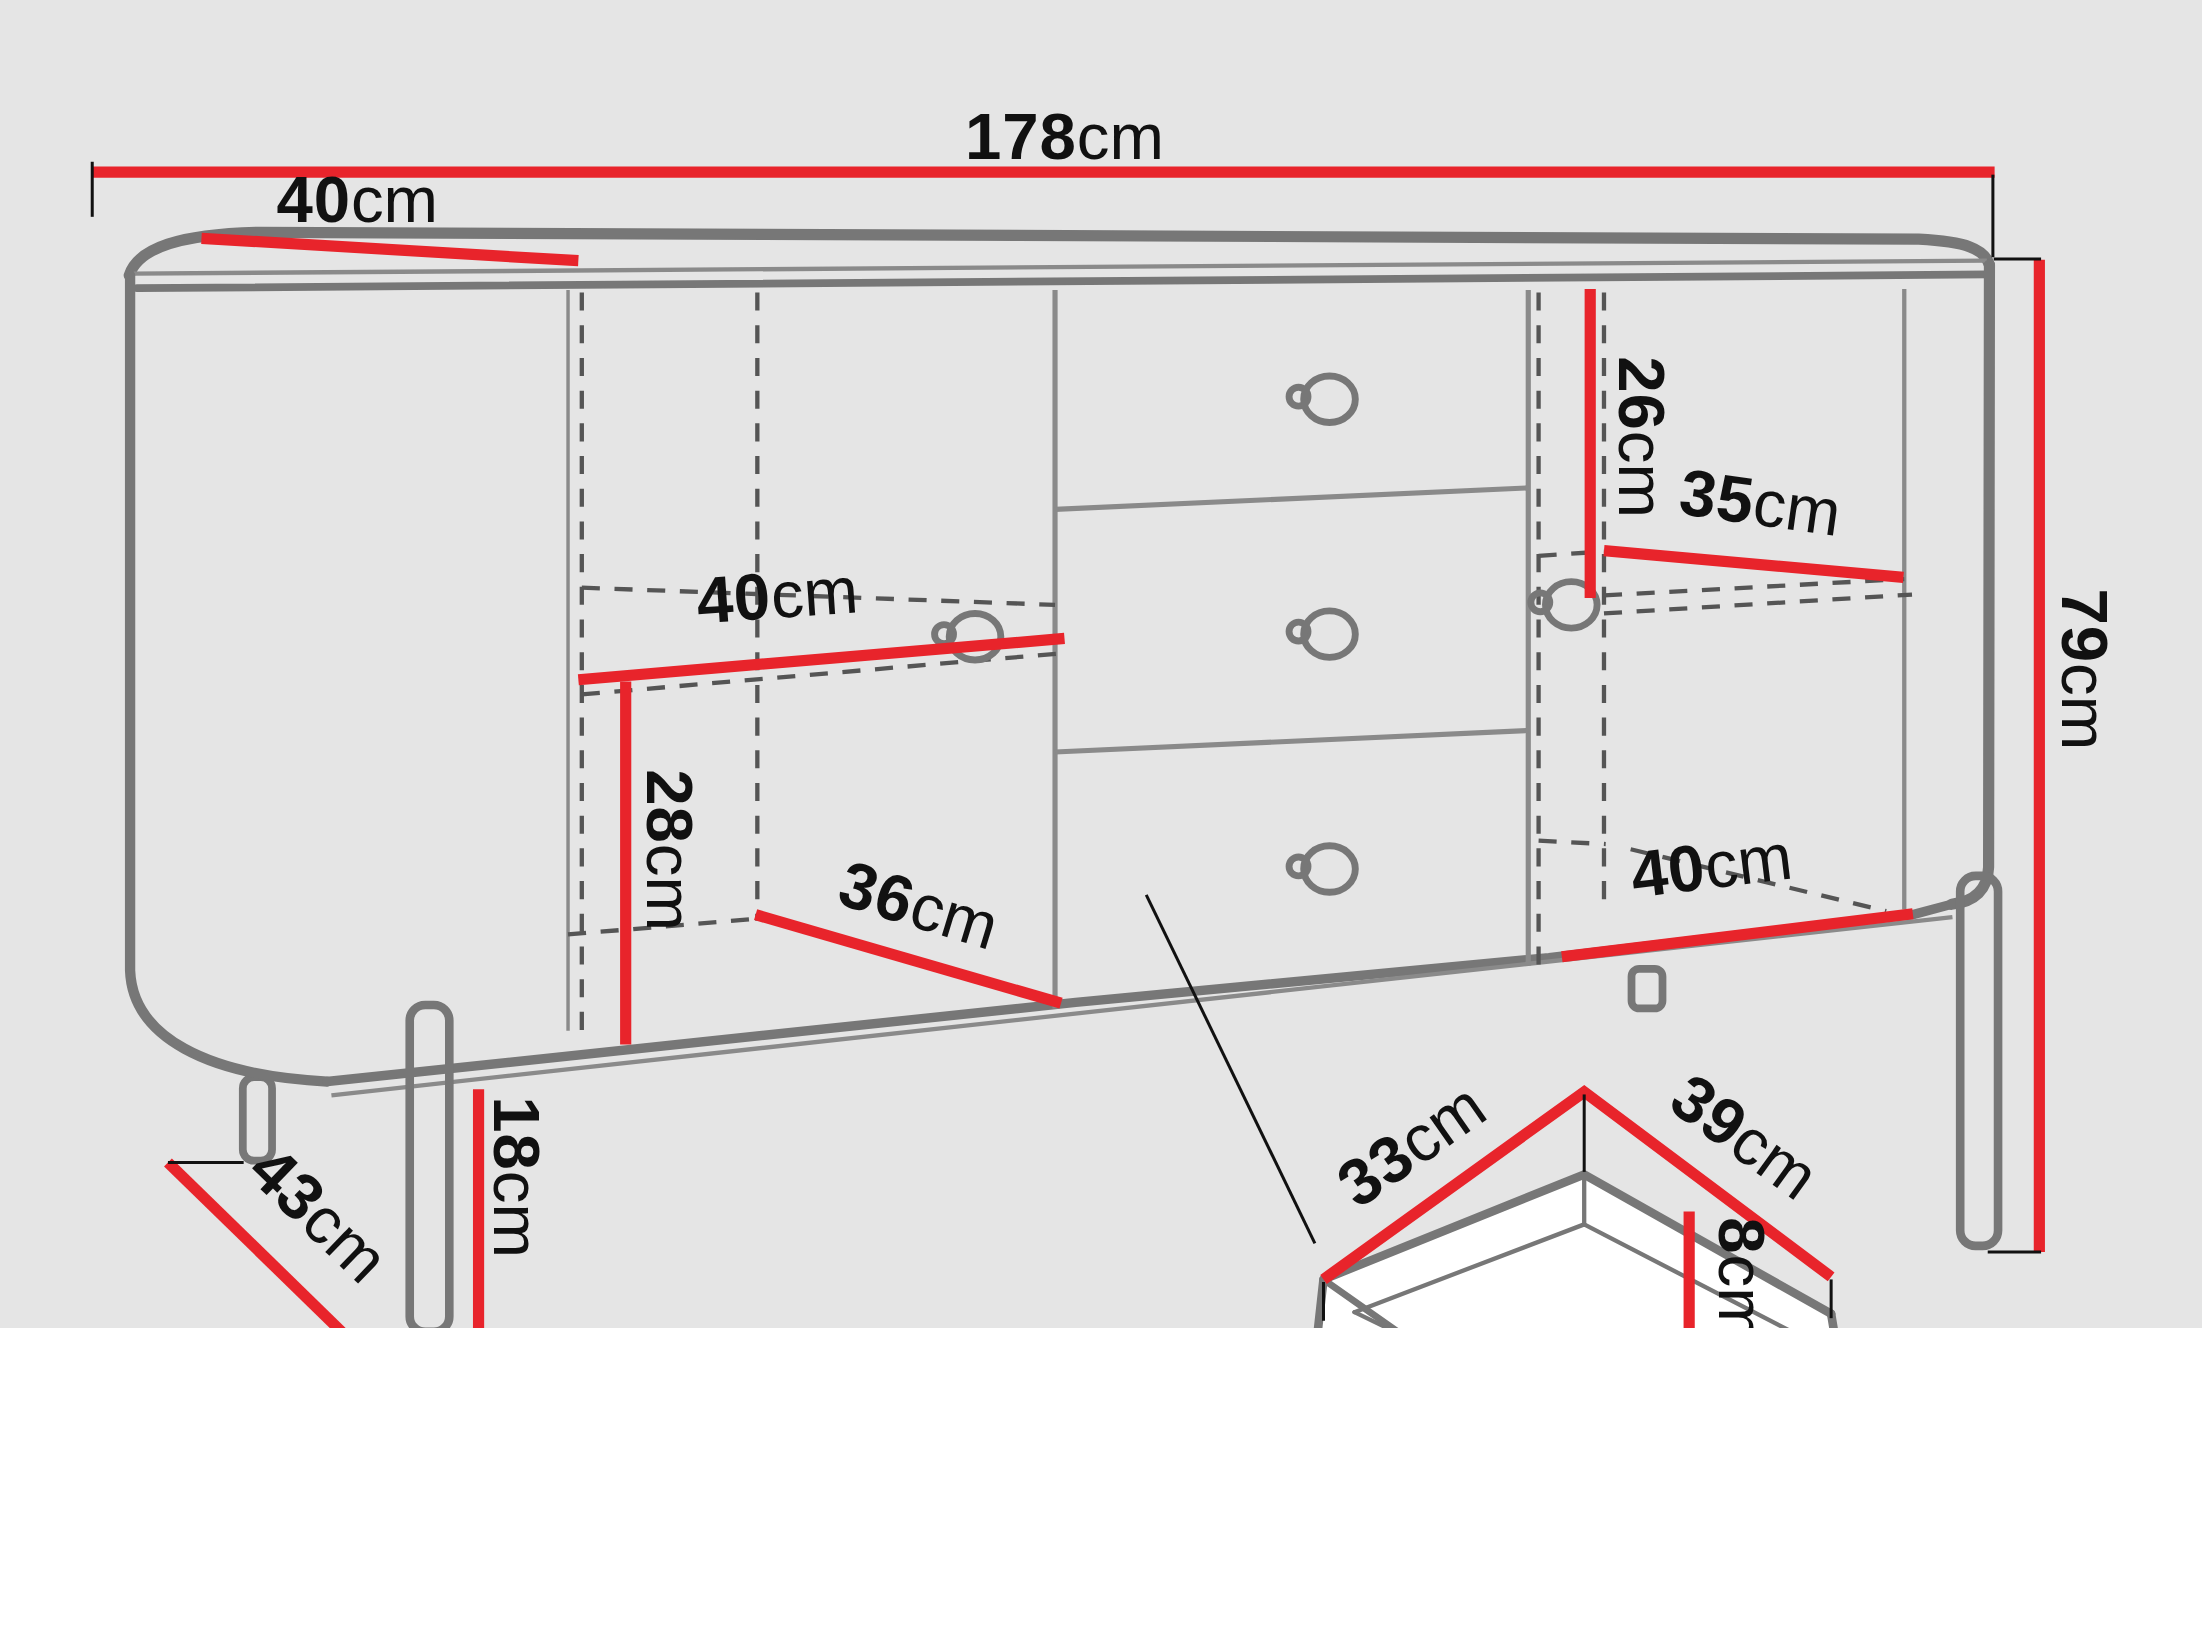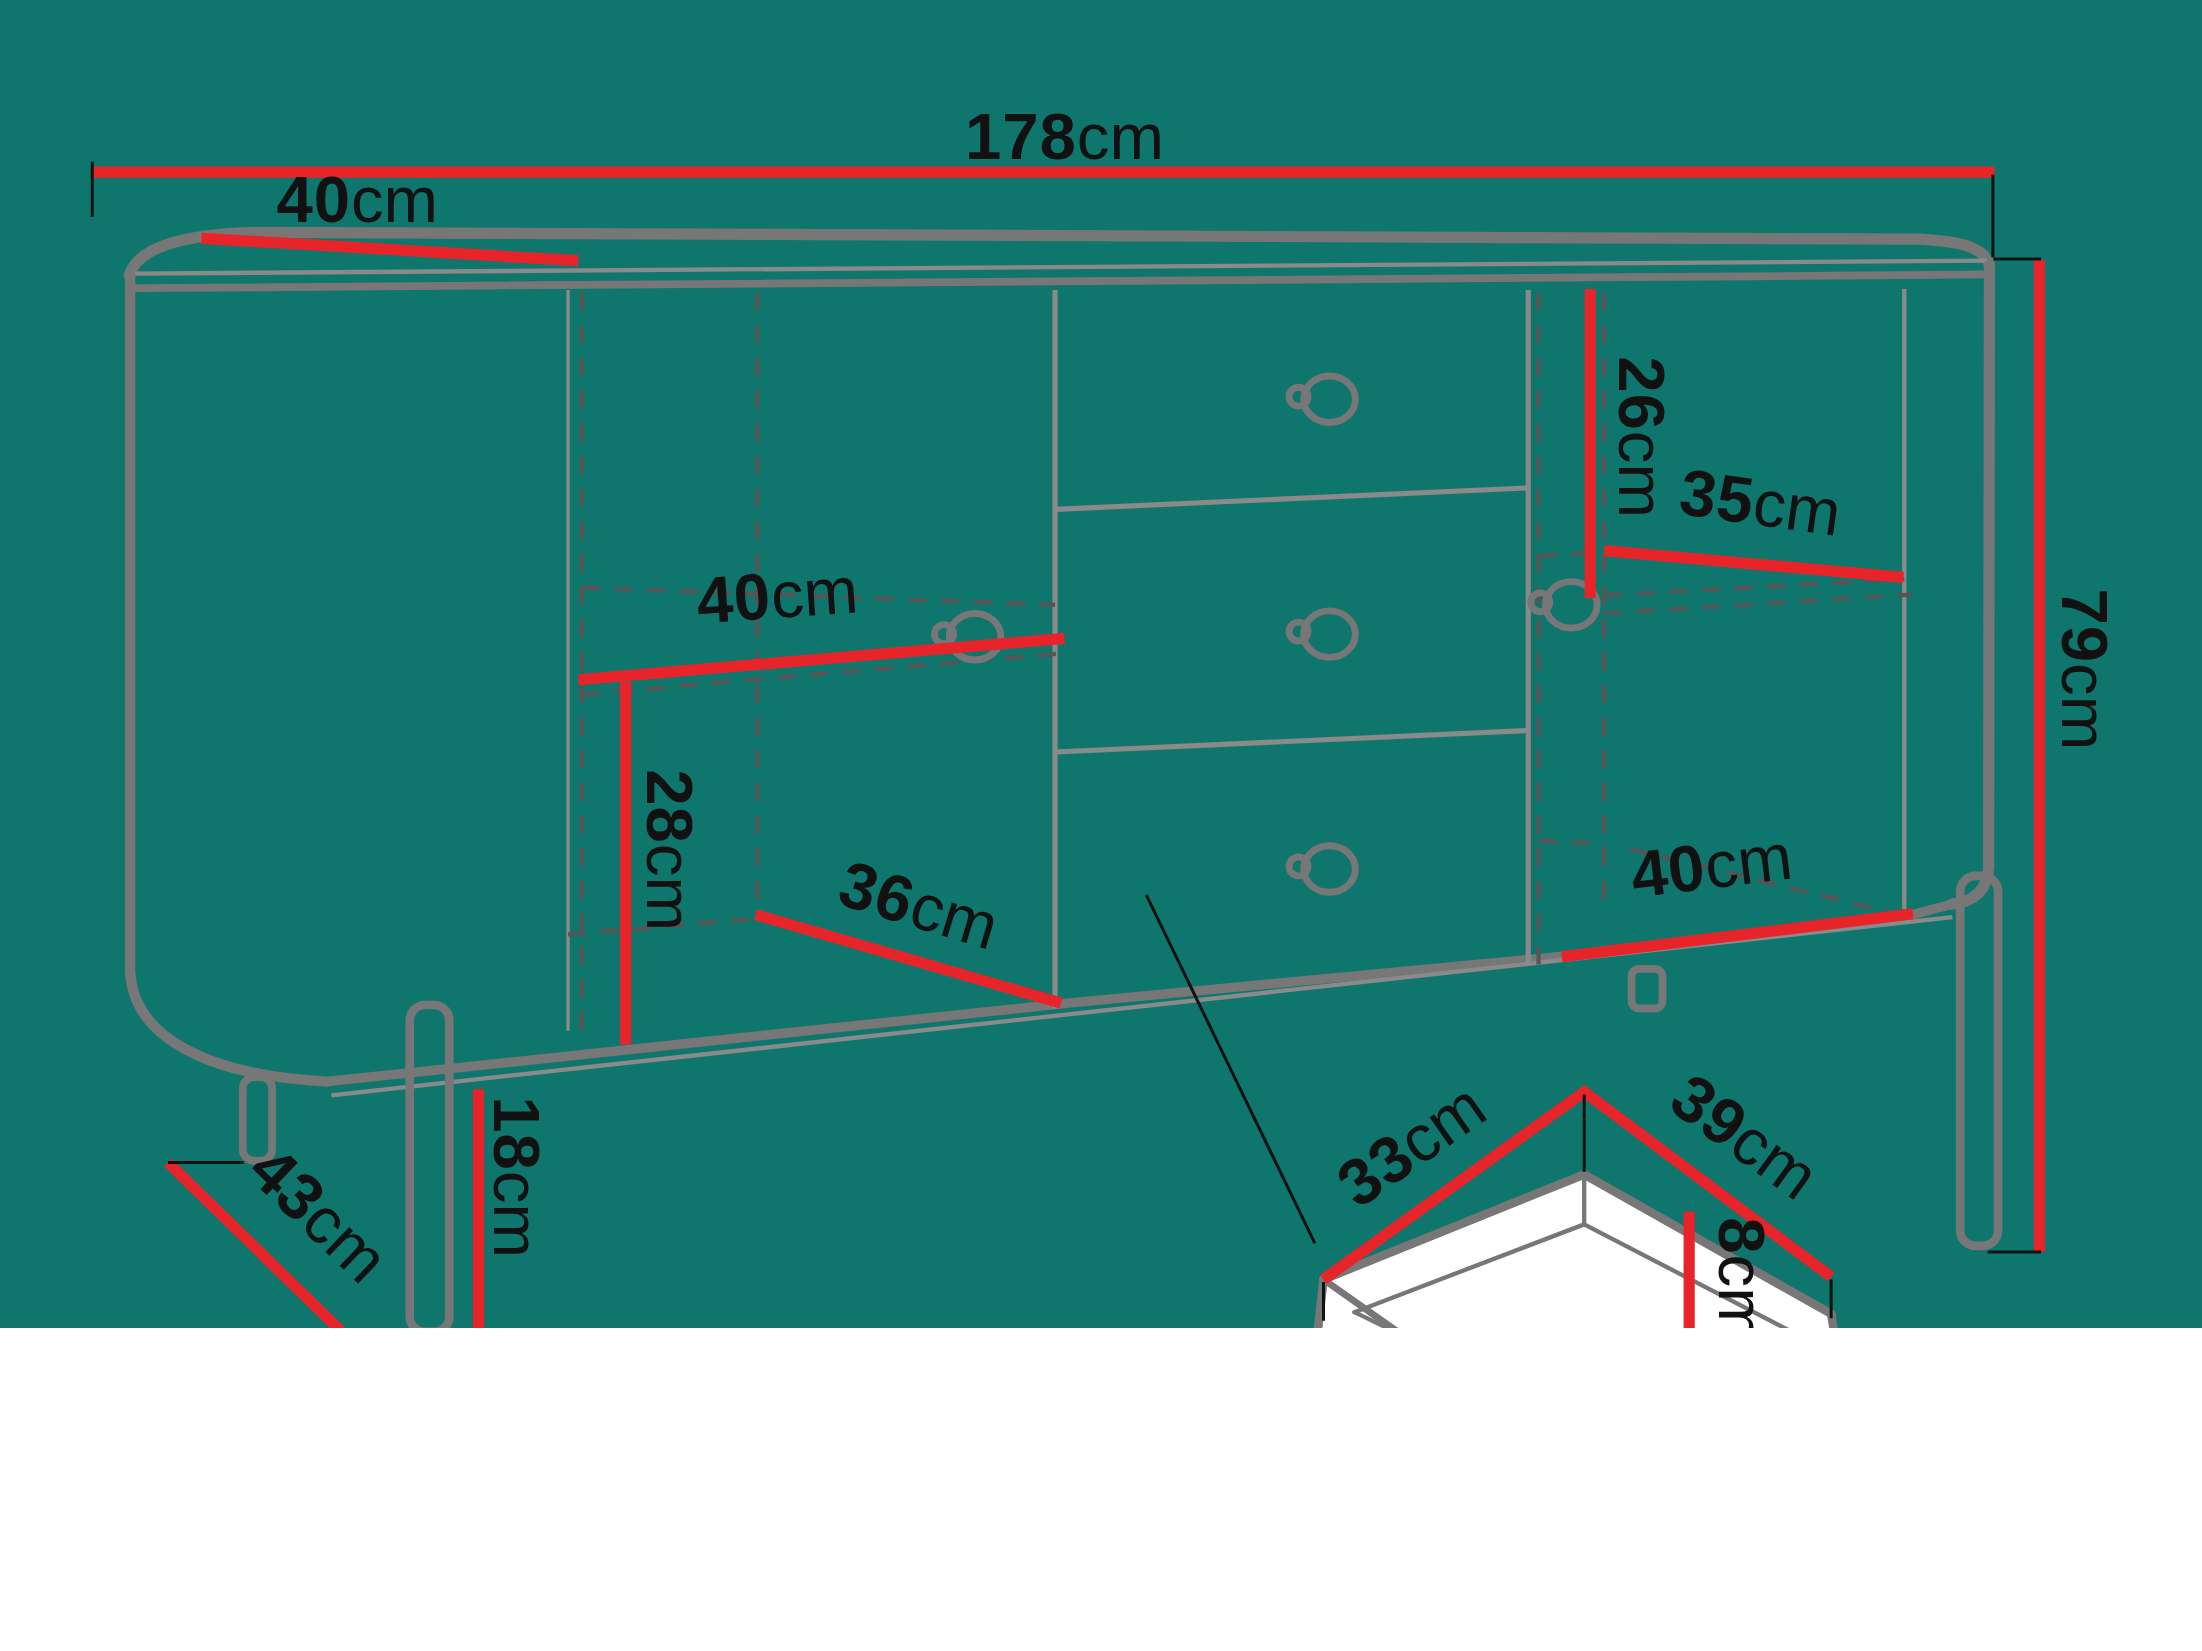--- a/index.html
+++ b/index.html
@@ -3,7 +3,7 @@
 <meta charset="utf-8">
 <style>
   html,body{margin:0;padding:0;background:#ffffff;}
-  .stage{position:relative;width:2203px;height:1328px;background:#0f766e;overflow:hidden;
+  .stage{position:relative;width:2203px;height:1328px;background:#e5e5e5;overflow:hidden;
          font-family:"Liberation Sans", sans-serif;}
   svg{display:block}
   .dim-label{font-family:"Liberation Sans", sans-serif;font-size:76px;fill:#111;}

